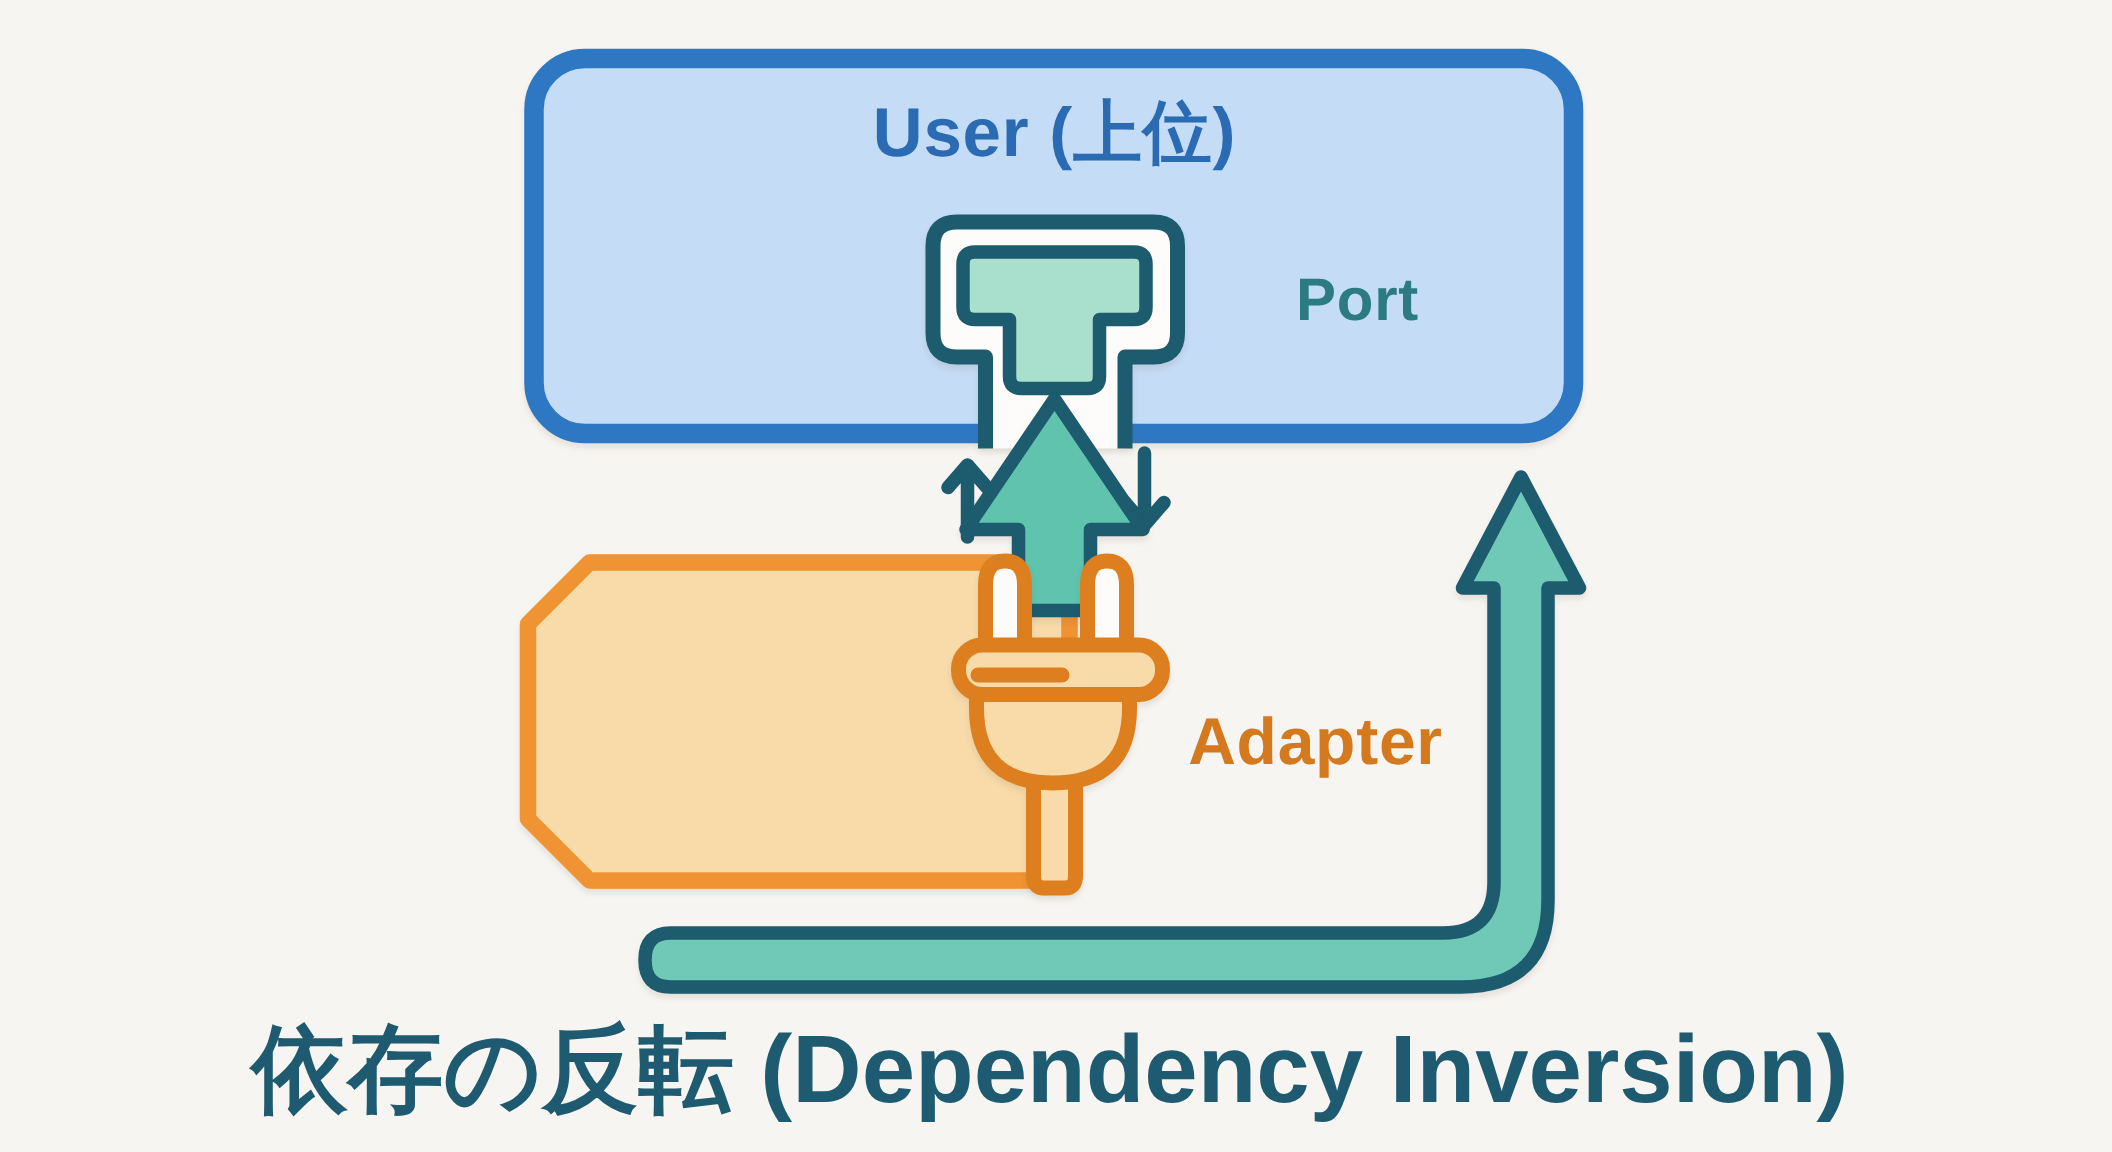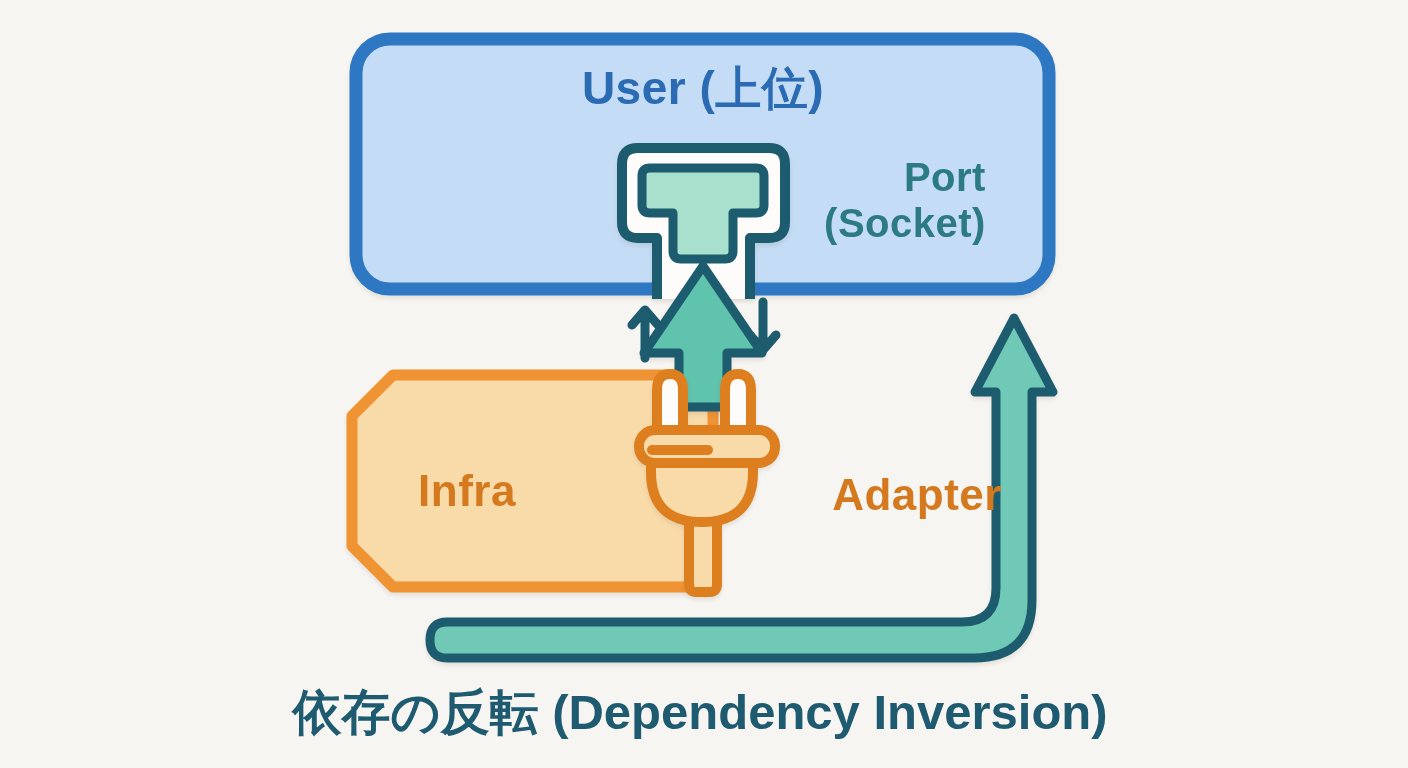--- a/index.html
+++ b/index.html
@@ -34,7 +34,7 @@
   .label {
     position: absolute;
     transform: translate(-50%, -50%);
-    text-align: right;
+    text-align: left;
     font-weight: 700;
     white-space: nowrap;
     letter-spacing: 0.5px;

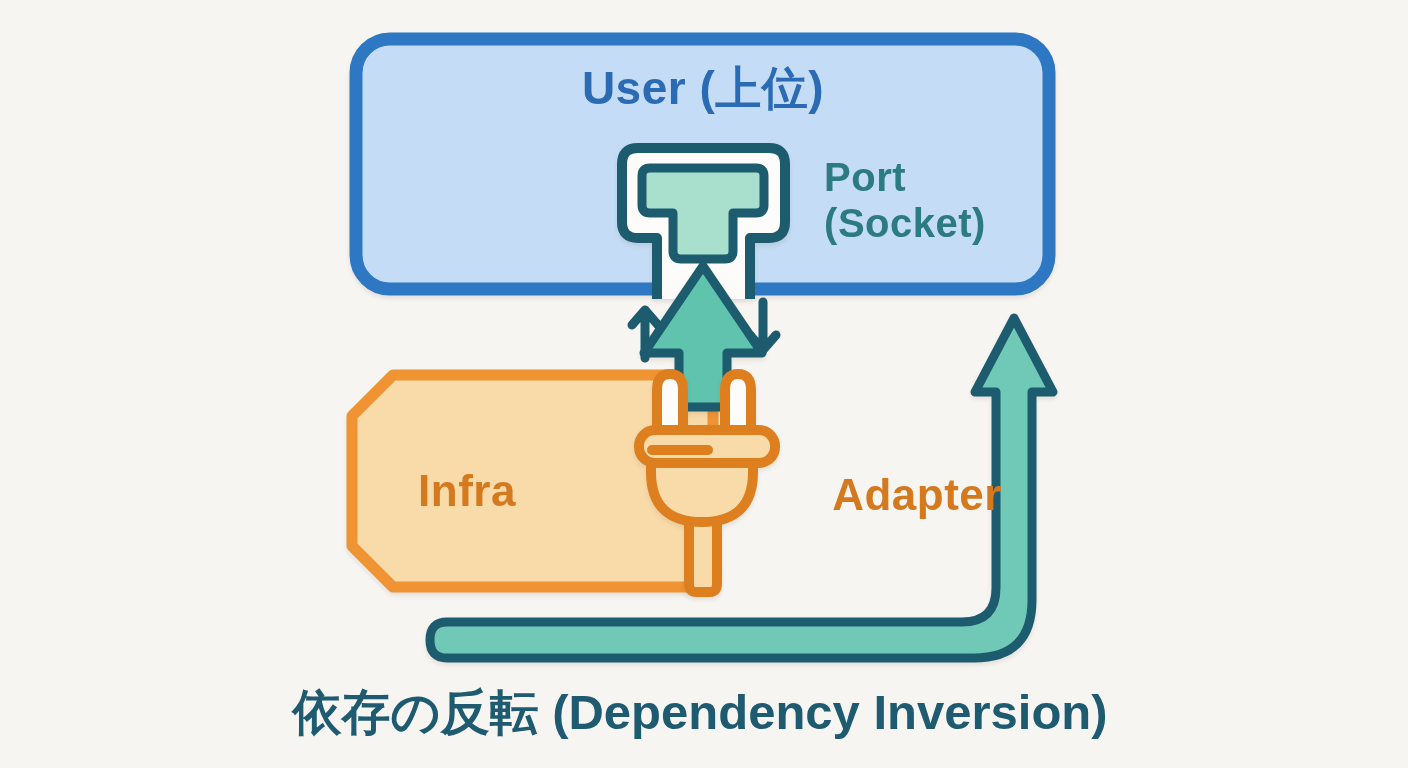--- a/index.html
+++ b/index.html
@@ -95,7 +95,6 @@
 
   <div class="label label-port">
     <div>Port</div>
-    <div>(Socket)</div>
   </div>
 
   <div class="label label-infra">

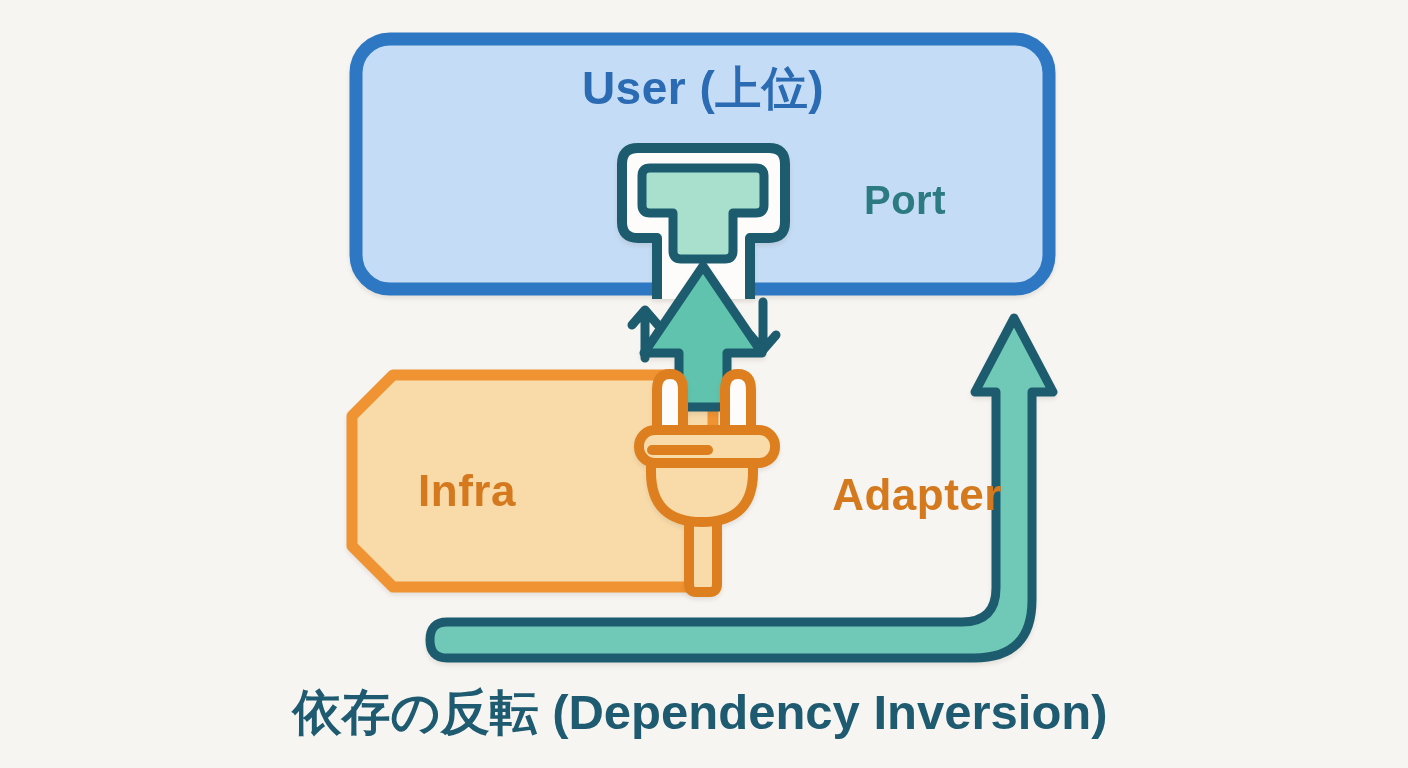--- a/index.html
+++ b/index.html
@@ -98,7 +98,6 @@
   </div>
 
   <div class="label label-infra">
-    <div>Infra</div>
   </div>
 
   <div class="label label-adapter">

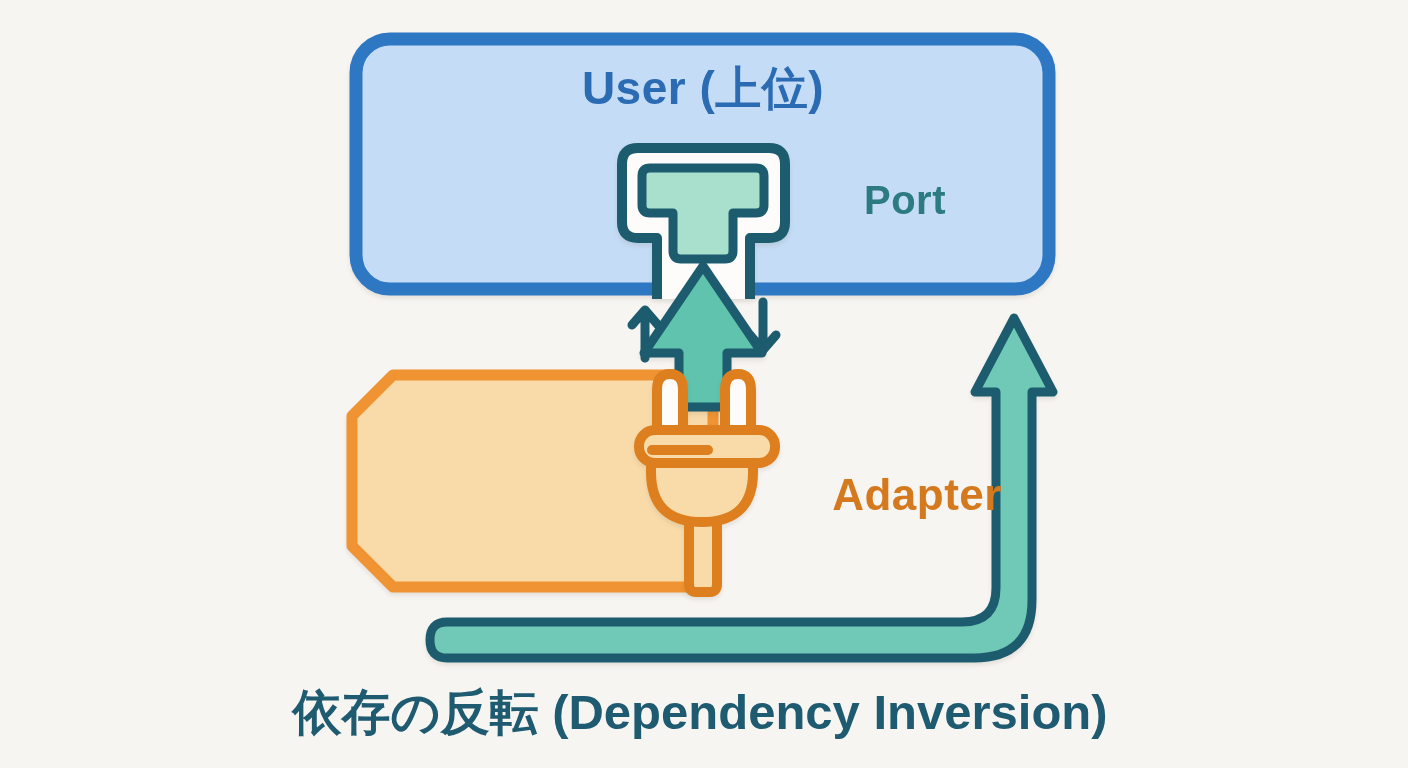--- a/index.html
+++ b/index.html
@@ -42,7 +42,7 @@
   .label-user    { left: 703px; top: 89px;  font-size: 46px; color: var(--user-label); }
   .label-port    { left: 905px; top: 200px; font-size: 40px; line-height: 46px; color: var(--port-label); }
   .label-infra   { left: 467px; top: 491px; font-size: 44px; line-height: 52px; color: var(--orange-text); }
-  .label-adapter { left: 877px; top: 495px; font-size: 44px; line-height: 52px; color: var(--orange-text); margin-left: 40px; }
+  .label-adapter { left: 877px; top: 495px; font-size: 44px; line-height: 52px; color: var(--orange-text); }
   .label-title   { left: 700px; top: 713px; font-size: 49px; font-weight: 700; color: var(--title-color); letter-spacing: 0px; }
 </style>
 </head>

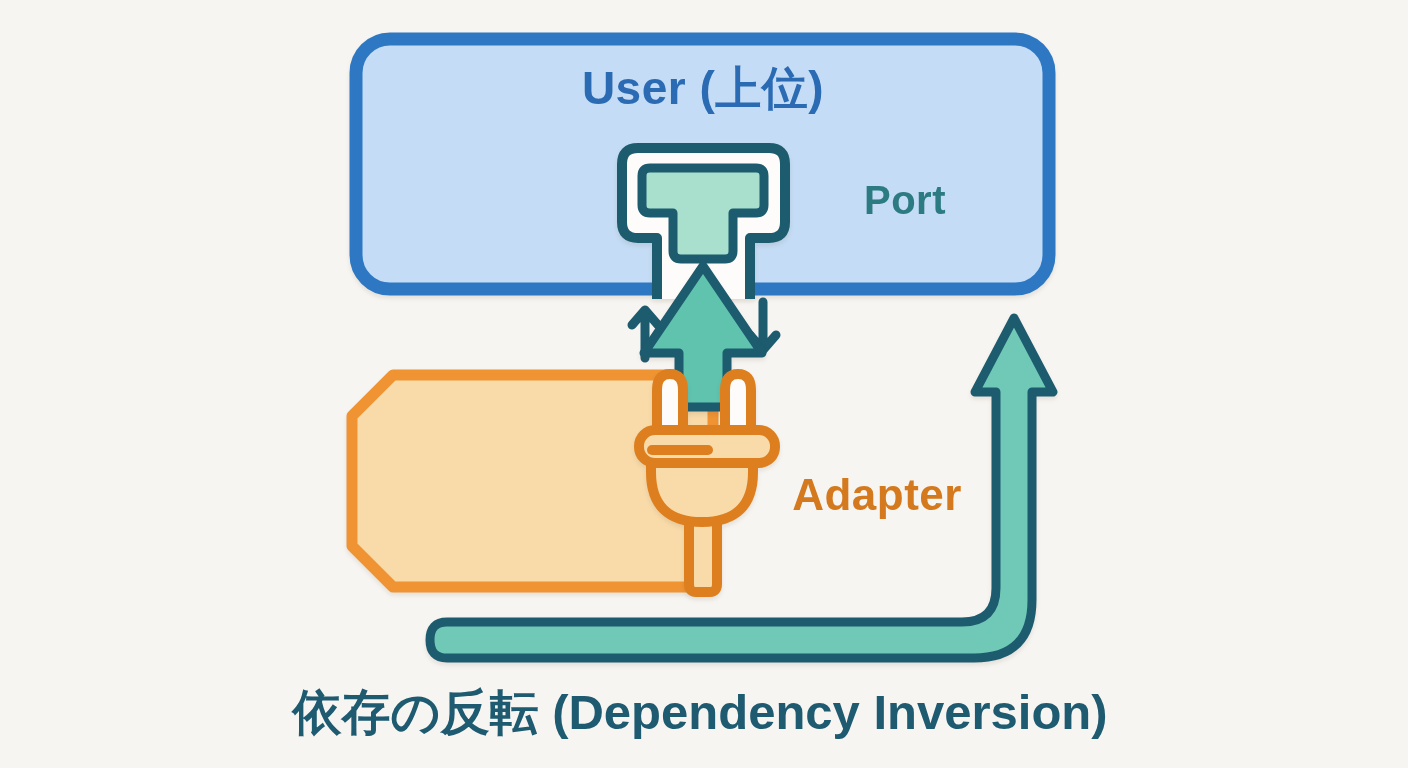--- a/index.html
+++ b/index.html
@@ -43,7 +43,7 @@
   .label-port    { left: 905px; top: 200px; font-size: 40px; line-height: 46px; color: var(--port-label); }
   .label-infra   { left: 467px; top: 491px; font-size: 44px; line-height: 52px; color: var(--orange-text); }
   .label-adapter { left: 877px; top: 495px; font-size: 44px; line-height: 52px; color: var(--orange-text); }
-  .label-title   { left: 700px; top: 713px; font-size: 49px; font-weight: 700; color: var(--title-color); letter-spacing: 0px; }
+  .label-title   { left: 700px; top: 713px; font-size: 64px; font-weight: 700; color: var(--title-color); letter-spacing: 0px; }
 </style>
 </head>
 <body>

